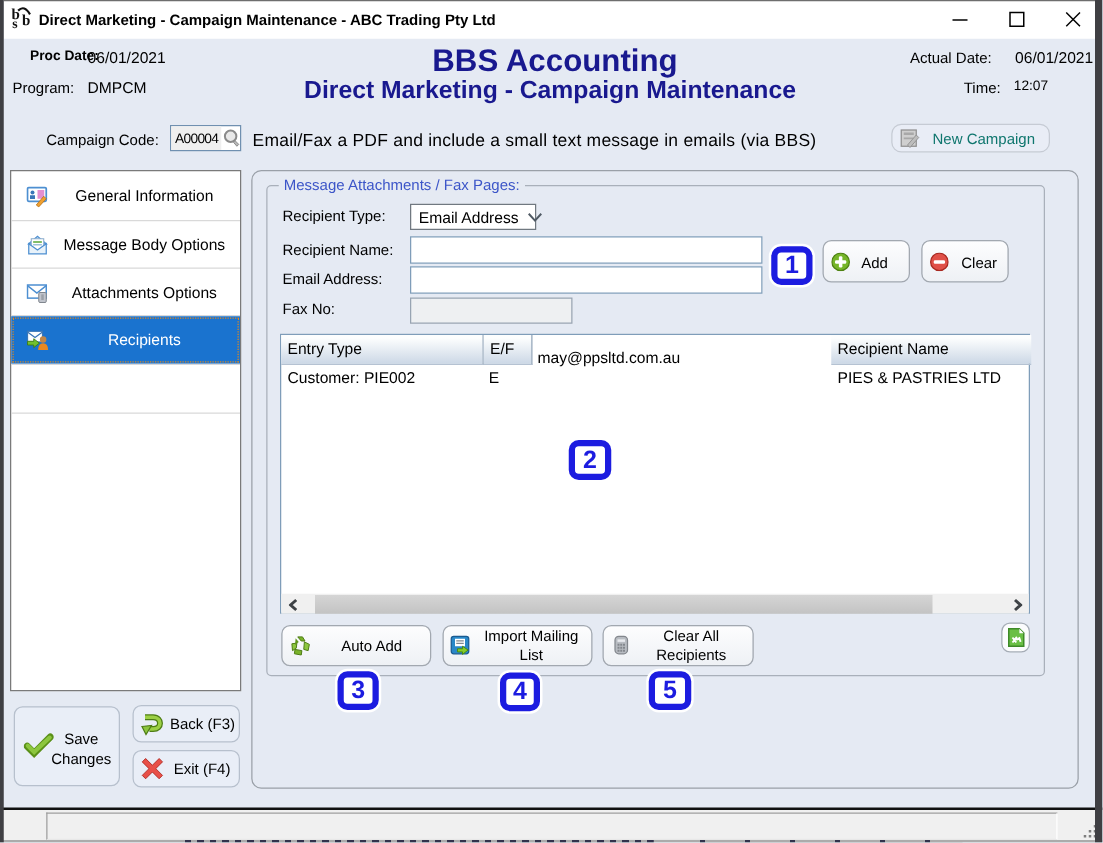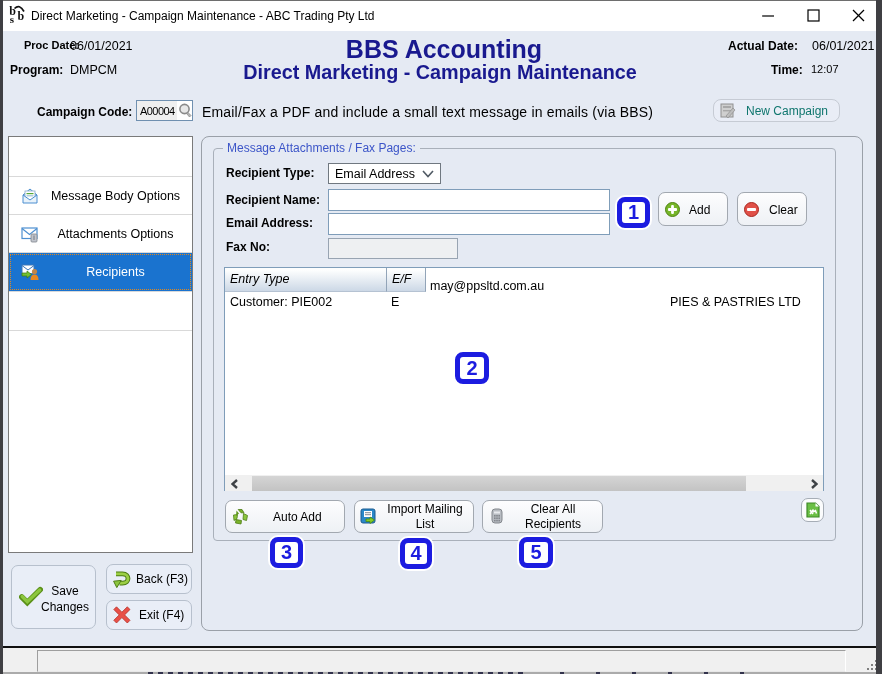--- a/index.html
+++ b/index.html
@@ -13,7 +13,7 @@
 #borderL { left:0; top:0; width:3px; height:674px; background:#3f3f43; }
 #borderR { left:876px; top:0; width:6px; height:674px; background:#3f3f43; }
 #titlebar { left:3px; top:0; width:873px; height:31px; background:#fff; border-top:1px solid #6e6e6e; }
-#title-text { top:9px; font-size:12px; color:#000; }
+#title-text { top:9px; font-size:12px; color:#000;font-weight:bold; }
 
 #blackline { left:0px; top:646px; width:882px; height:2px; background:#101010; }
 #statusbar { left:0px; top:648px; width:882px; height:26px; background:#f0f0f0; }

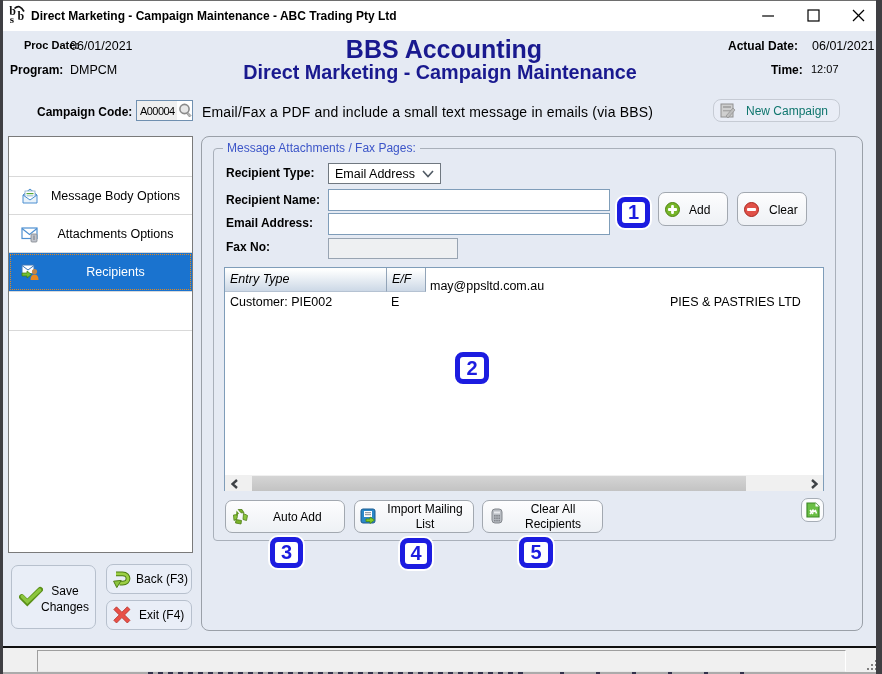--- a/index.html
+++ b/index.html
@@ -7,7 +7,7 @@
 body { font-family:"Liberation Sans", sans-serif; position:relative; background:#e5eaf3; }
 .abs { position:absolute; }
 .b { font-weight:bold; }
-.lbl { font-size:12px; font-weight:bold; color:#000; }
+.lbl { font-size:12px; font-weight:normal; color:#000; }
 .navy { color:#19198f; }
 
 #borderL { left:0; top:0; width:3px; height:674px; background:#3f3f43; }

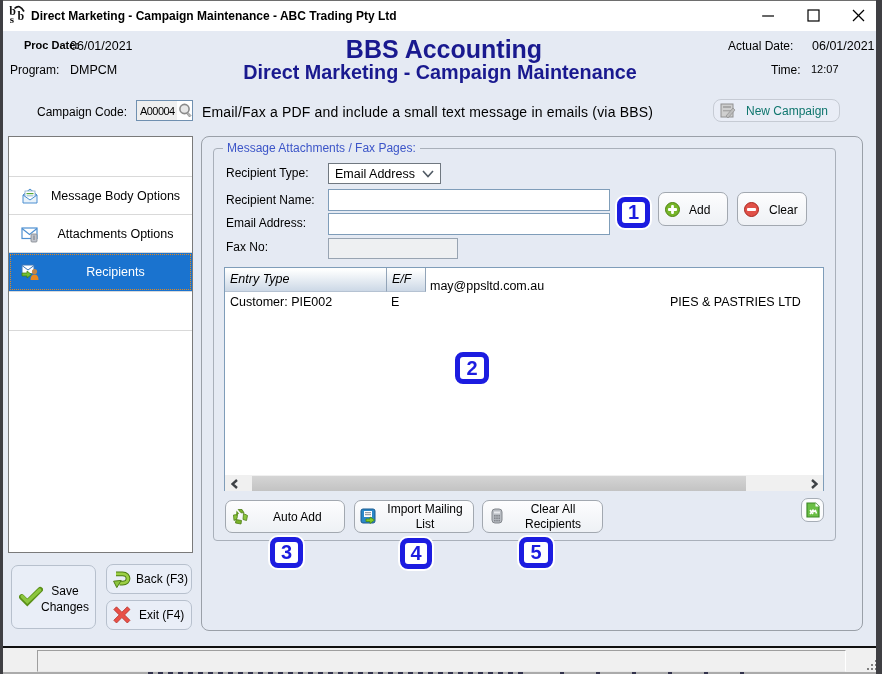--- a/index.html
+++ b/index.html
@@ -88,6 +88,16 @@
 <div class="abs" style="left:746px;top:104px;font-size:12px;color:#0f766e">New Campaign</div>
 
 <div class="abs" id="sidebar">
+  <div class="nav" style="top:1px">
+    <svg class="ico" viewBox="0 0 18 18">
+        <rect x="1" y="2" width="15" height="11" rx="1" fill="#fff" stroke="#4d8fd1" stroke-width="1.4"></rect>
+        <circle cx="5" cy="6" r="1.6" fill="#3a76b8"></circle>
+        <rect x="3" y="8.2" width="4" height="3" fill="#3a76b8"></rect>
+        <rect x="9" y="4" width="5.4" height="7" fill="#e38fd0"></rect>
+        <path d="M8 16 L14 9 L16 11 L10 17.5 Z" fill="#f0a030" stroke="#b06a10" stroke-width="0.6"></path>
+      </svg>
+    <div class="txt">General Information</div>
+  </div>
   <div class="navsep" style="top:39px"></div>
   <div class="nav" style="top:40px">
     <svg class="ico" viewBox="0 0 18 18">

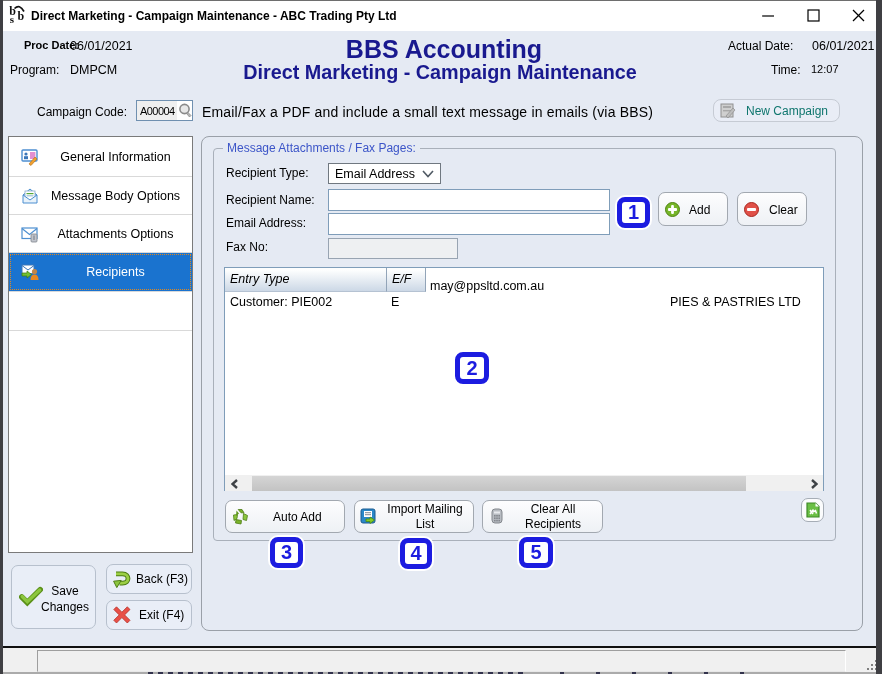--- a/index.html
+++ b/index.html
@@ -139,7 +139,7 @@
 <div class="abs" id="grouplabel">Message Attachments / Fax Pages:</div>
 
 <div class="abs lbl" style="left:226px;top:166px">Recipient Type:</div>
-<div class="abs" style="left:328px;top:163px;width:113px;height:21px;background:#fff;border:1px solid #707880;font-size:12.5px;padding:3px 0 0 6px">Email Address</div>
+<div class="abs" style="left:328px;top:163px;width:101px;height:21px;background:#fff;border:1px solid #707880;font-size:12.5px;padding:3px 0 0 6px">Email Address</div>
 <svg class="abs" style="left:422px;top:170px" width="12" height="8" viewBox="0 0 12 8">
     <path d="M1 1 L6 6.5 L11 1" fill="none" stroke="#505a64" stroke-width="1.6"></path>
   </svg>

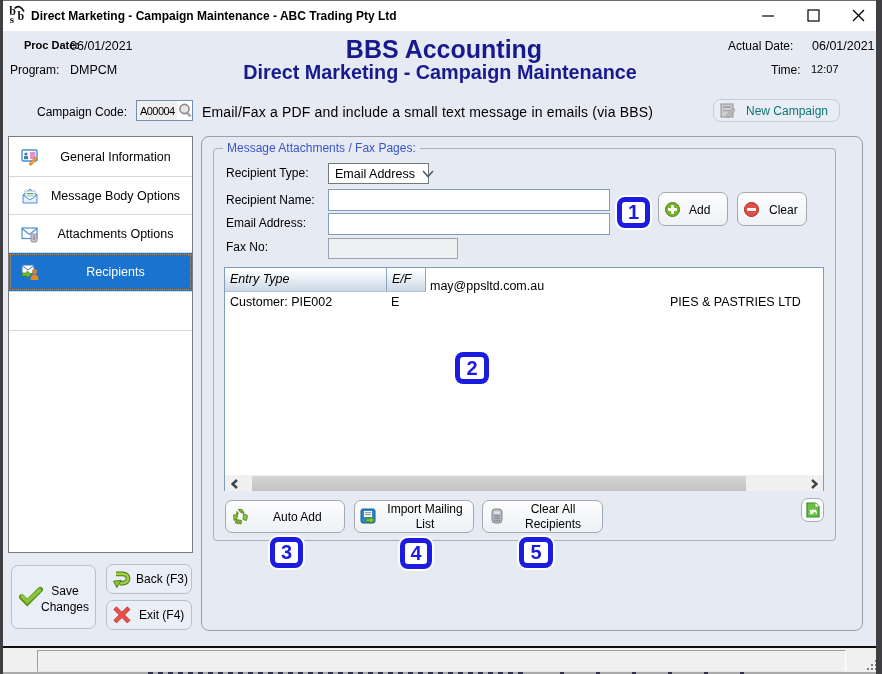--- a/index.html
+++ b/index.html
@@ -38,7 +38,7 @@
 .ann { position:absolute; border:5px solid #1c1ce0; border-radius:8px; background:#fff; box-shadow:0 0 0 2px #ffffff; color:#1c1ce0; font-weight:bold; font-size:20px; text-align:center; font-family:"Liberation Sans",sans-serif; }
 
 #tbl { left:224px; top:267px; width:600px; height:224px; background:#fff; border:1px solid #7f9db9; }
-.th { position:absolute; top:0; height:24px; background:linear-gradient(#fdfefe 10%,#ccd8e6); border-right:1px solid #92a4b8; border-bottom:1px solid #b5c2d2; font-size:12.5px; color:#000; padding:4px 0 0 5px;font-style:italic; }
+.th { position:absolute; top:0; height:24px; background:linear-gradient(#fdfefe 10%,#ccd8e6); border-right:1px solid #92a4b8; border-bottom:1px solid #b5c2d2; font-size:12.5px; color:#000; padding:4px 0 0 5px; }
 </style>
 </head>
 <body>

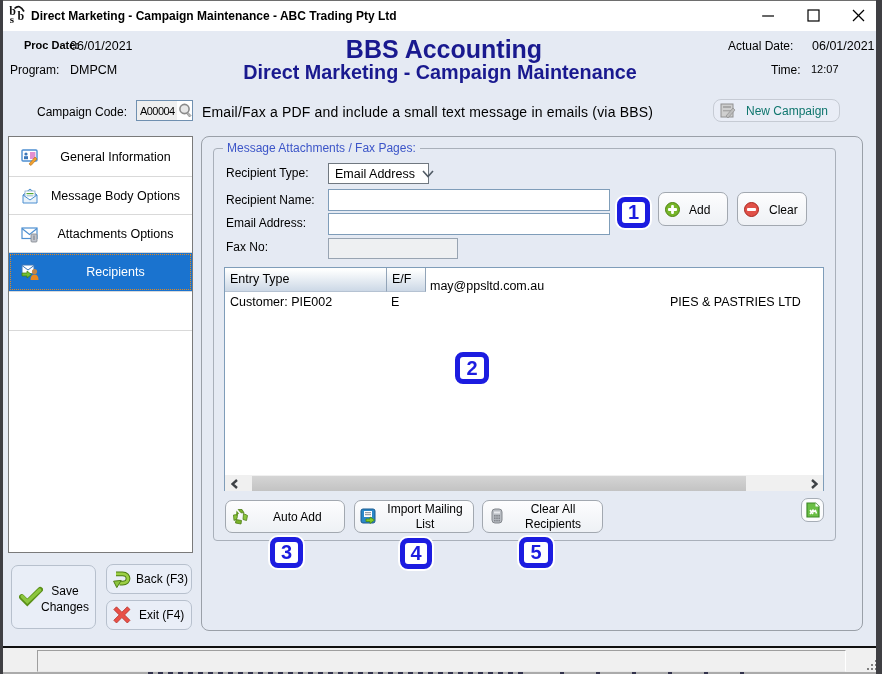--- a/index.html
+++ b/index.html
@@ -169,6 +169,7 @@
 <div class="abs" id="tbl">
   <div class="th" style="left:0;width:162px">Entry Type</div>
   <div class="th" style="left:162px;width:39px">E/F</div>
+  <div class="th" style="left:440px;width:160px;border-right:none">Recipient Name</div>
   <div class="abs" style="left:5px;top:27px;font-size:12.5px">Customer: PIE002</div>
   <div class="abs" style="left:166px;top:27px;font-size:12.5px">E</div>
   <div class="abs" style="left:205px;top:11px;font-size:12.5px">may@ppsltd.com.au</div>

